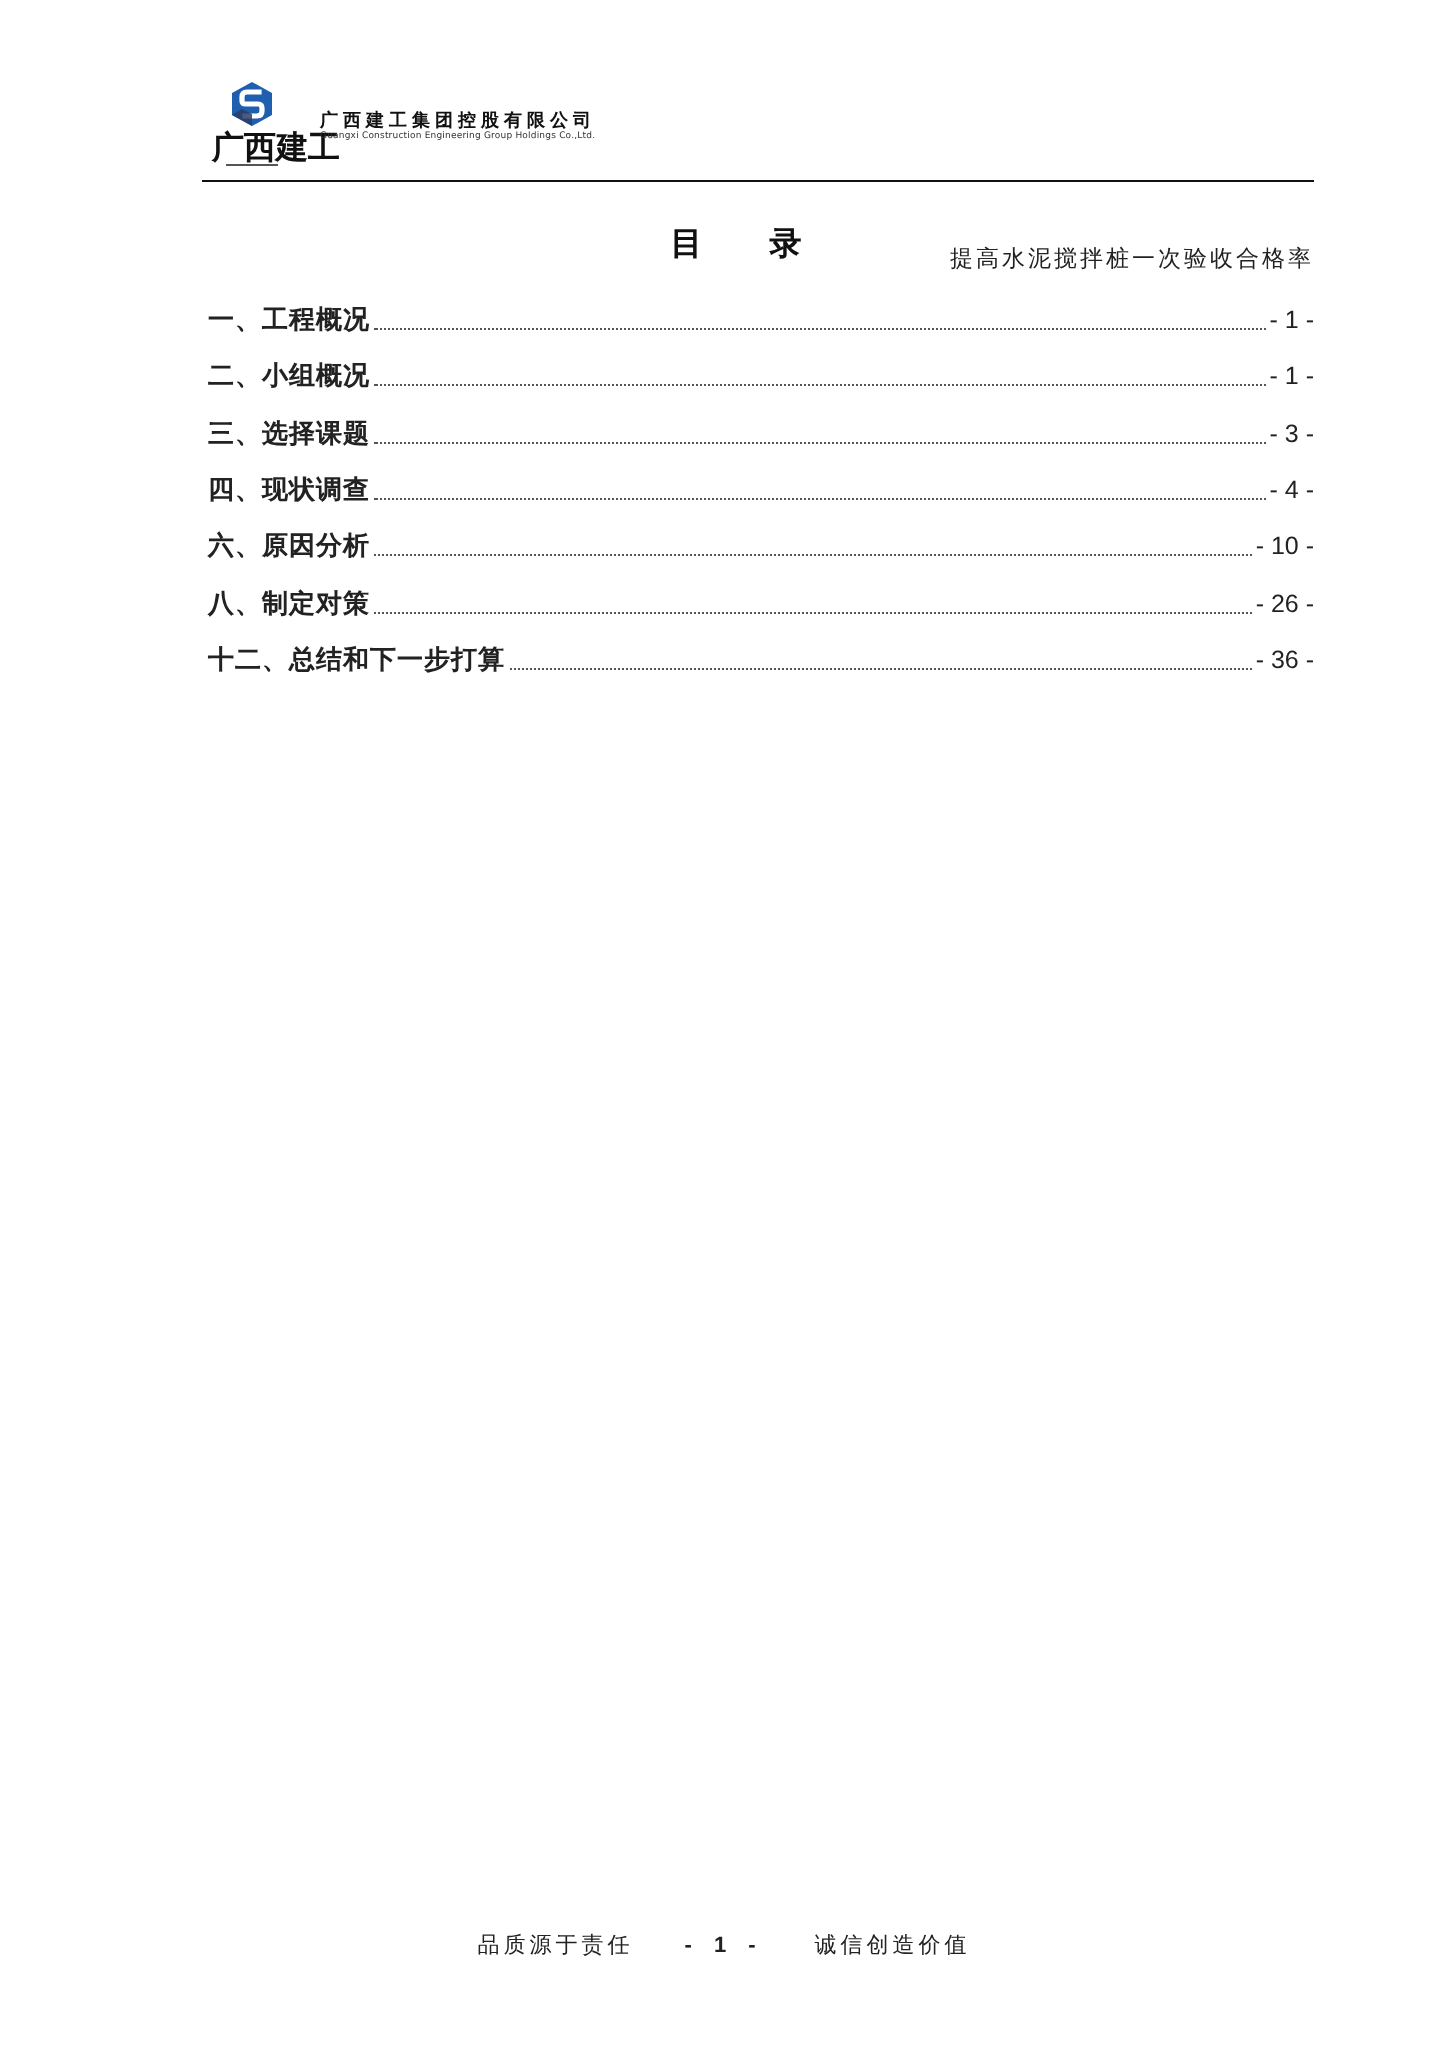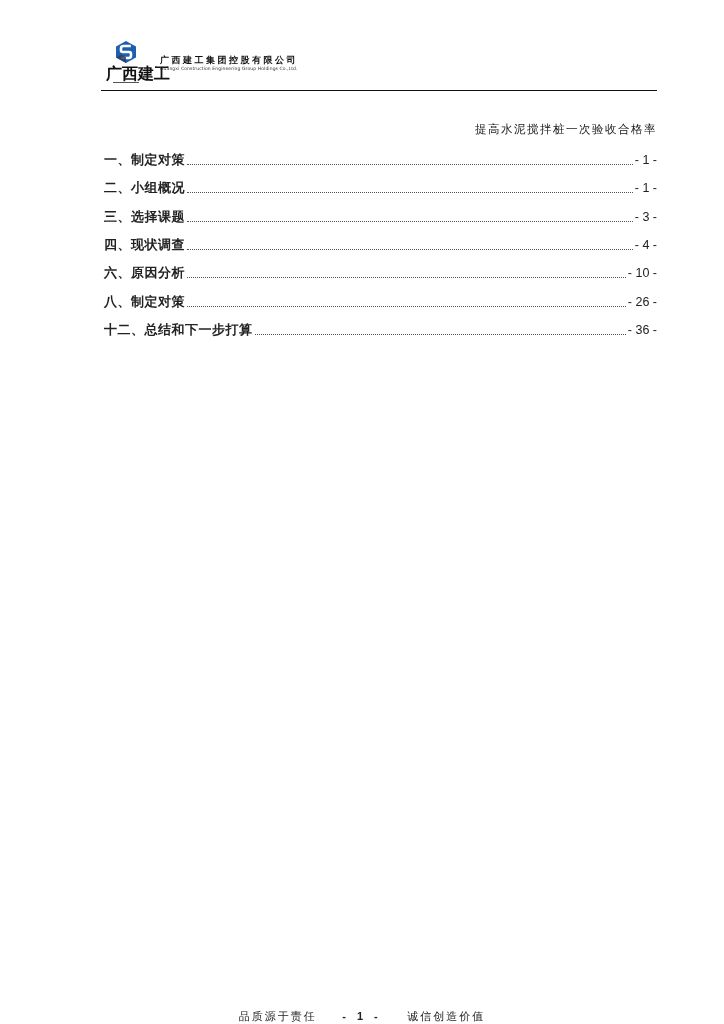--- a/index.html
+++ b/index.html
@@ -107,6 +107,7 @@
   </div>
   <div class="header-rule"></div>
 
+  <div class="toc-title">目 录</div>
 
   <div class="toc">
     <div class="toc-row">

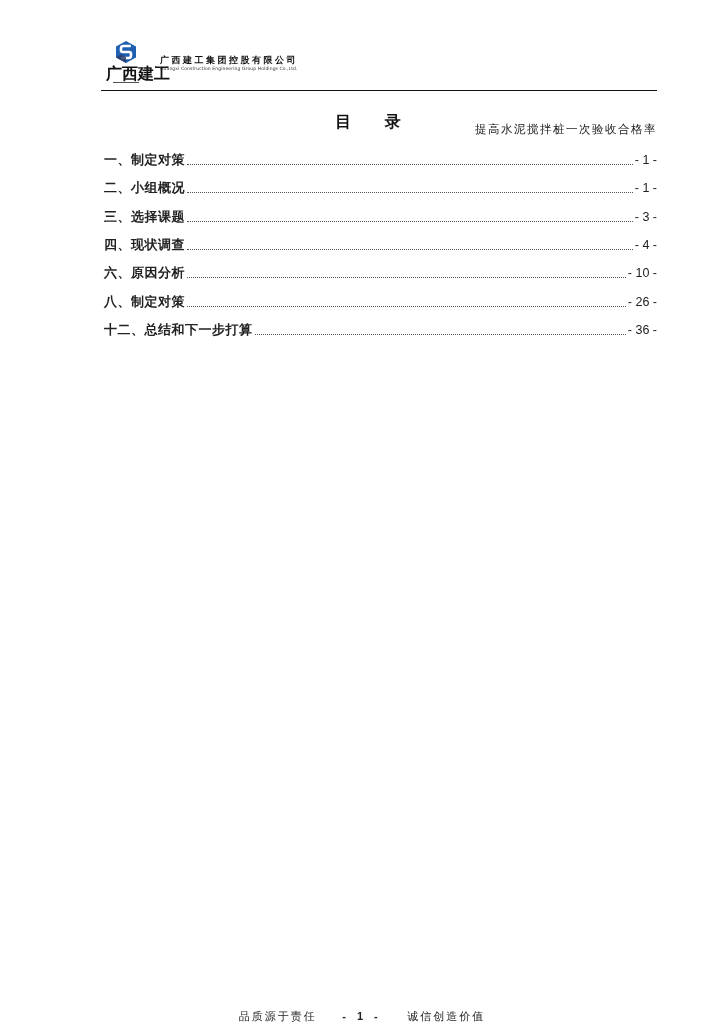--- a/index.html
+++ b/index.html
@@ -111,7 +111,7 @@
 
   <div class="toc">
     <div class="toc-row">
-      <span class="toc-label">一、制定对策</span>
+      <span class="toc-label">一、工程概况</span>
       <span class="toc-leader"></span>
       <span class="toc-page">- 1 -</span>
     </div>

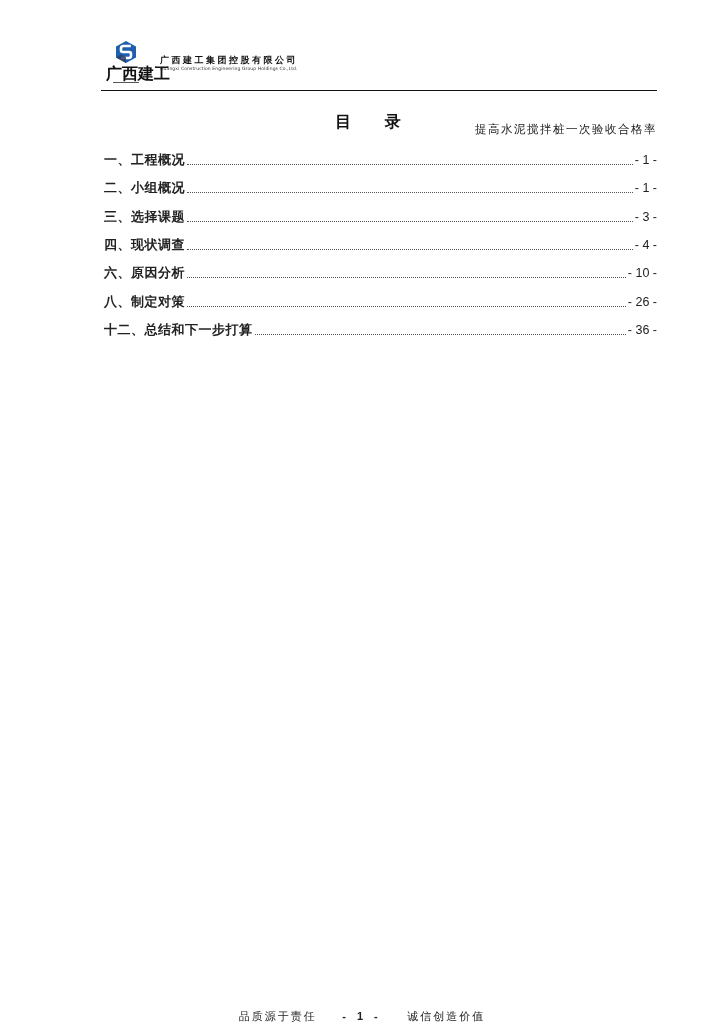--- a/index.html
+++ b/index.html
@@ -81,7 +81,7 @@
     .footer {
       position: absolute; left: 0; top: 965px; width: 724px; text-align: center;
       font-family: "DejaVu Serif", "Liberation Serif", serif;
-      font-size: 11px; color: #222; white-space: nowrap; margin-top: 44px;
+      font-size: 11px; color: #222; white-space: nowrap;
     }
     .footer span { display: inline-block; }
     .footer .pg { margin: 0 22px; font-family: "Liberation Sans", sans-serif; font-weight: bold; letter-spacing: 4px; }

